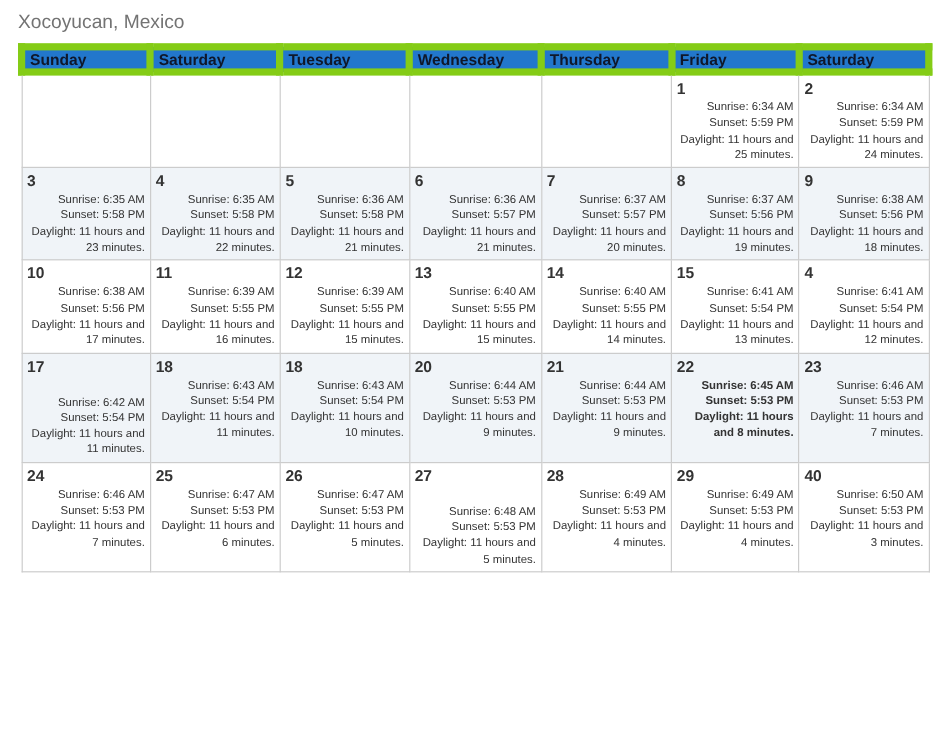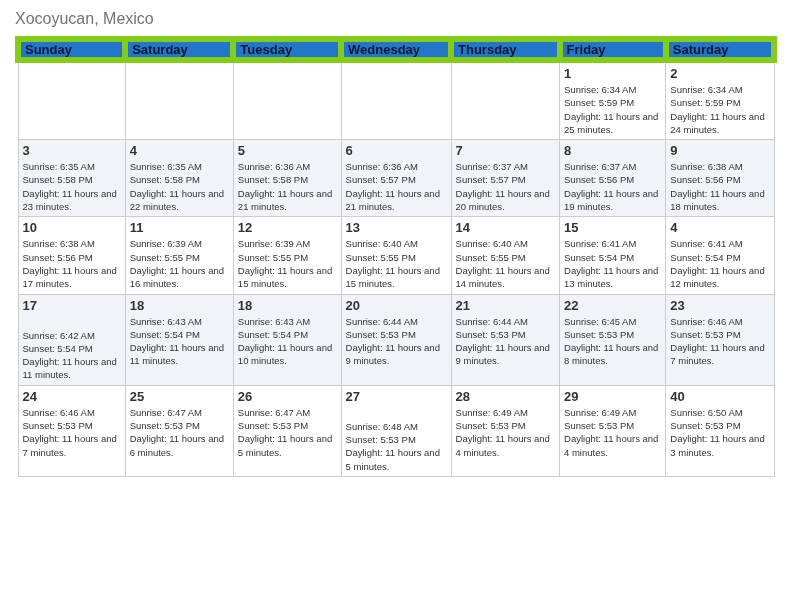--- a/index.html
+++ b/index.html
@@ -46,7 +46,7 @@
     }
     
     .day-number { font-size: 13px; font-weight: bold; display: block; margin-bottom: 2px; }
-    .day-info { font-size: 9.5px; line-height: 1.4; color: #333; }
+    .day-info { font-size: 9.5px; line-height: 1.4; color: #333; text-align: right; }
     .empty-cell { background: #fff !important; }
     
     .logo-wrap { display: flex; align-items: center; gap: 2px; }

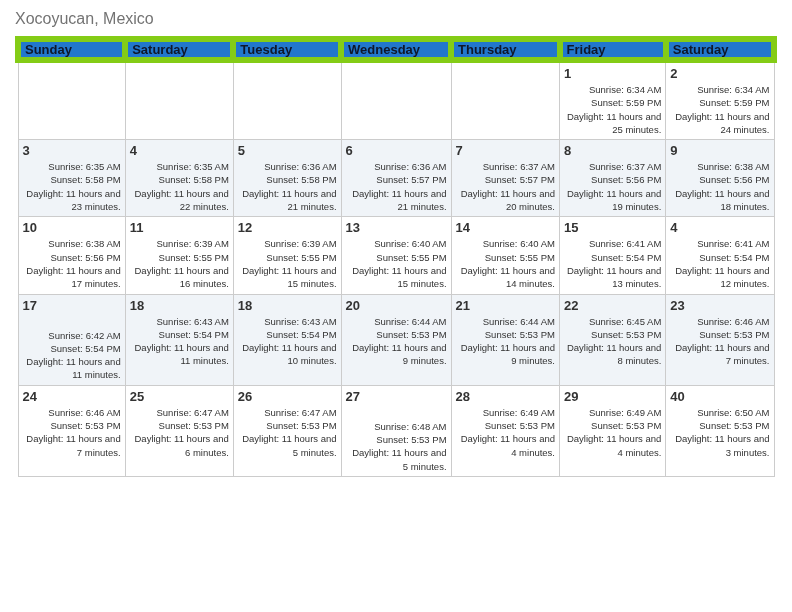--- a/index.html
+++ b/index.html
@@ -214,7 +214,7 @@
           </td>
           <td>
             <span class="day-number">22</span>
-            <div class="day-info" style="white-space: pre-line;">Sunrise: 6:45 AM
+            <div class="day-info" style="white-space: pre-line; font-weight: bold;">Sunrise: 6:45 AM
 Sunset: 5:53 PM
 Daylight: 11 hours and 8 minutes.</div>
           </td>

